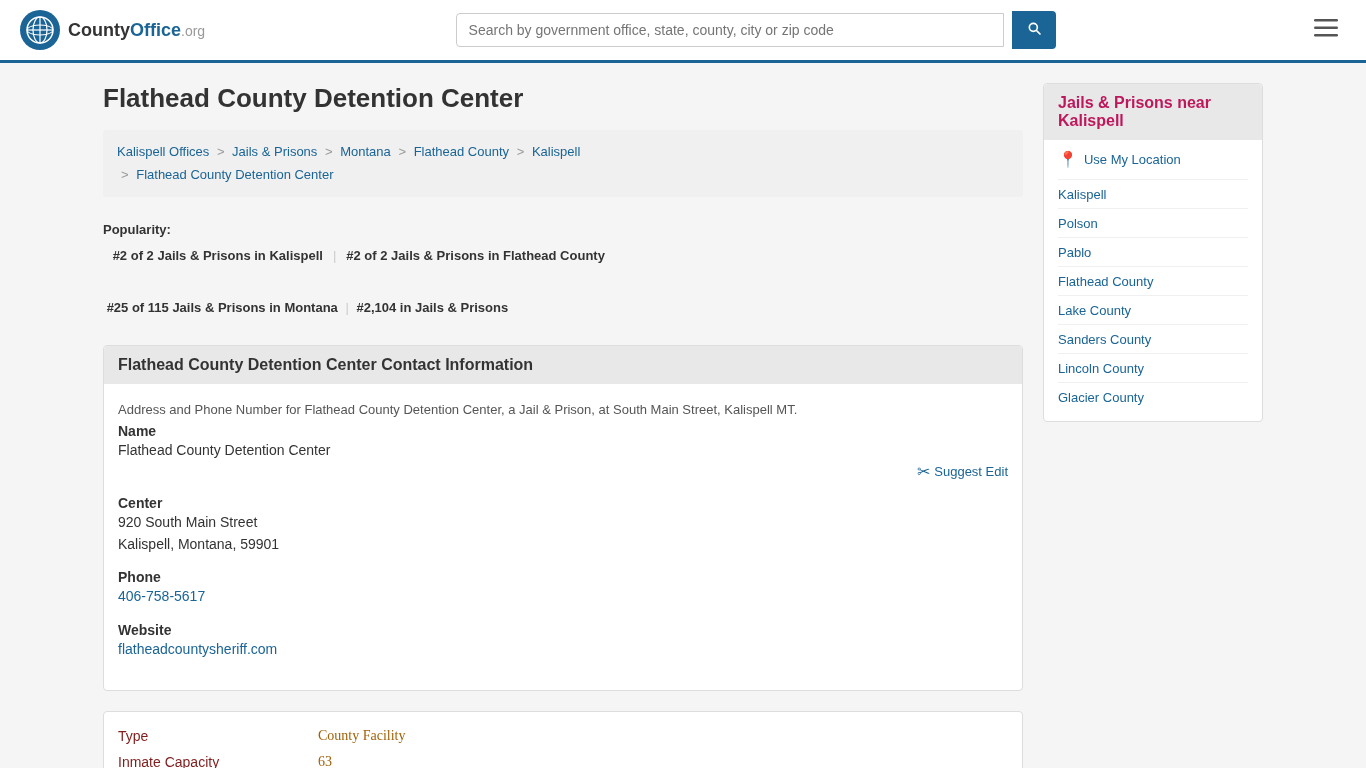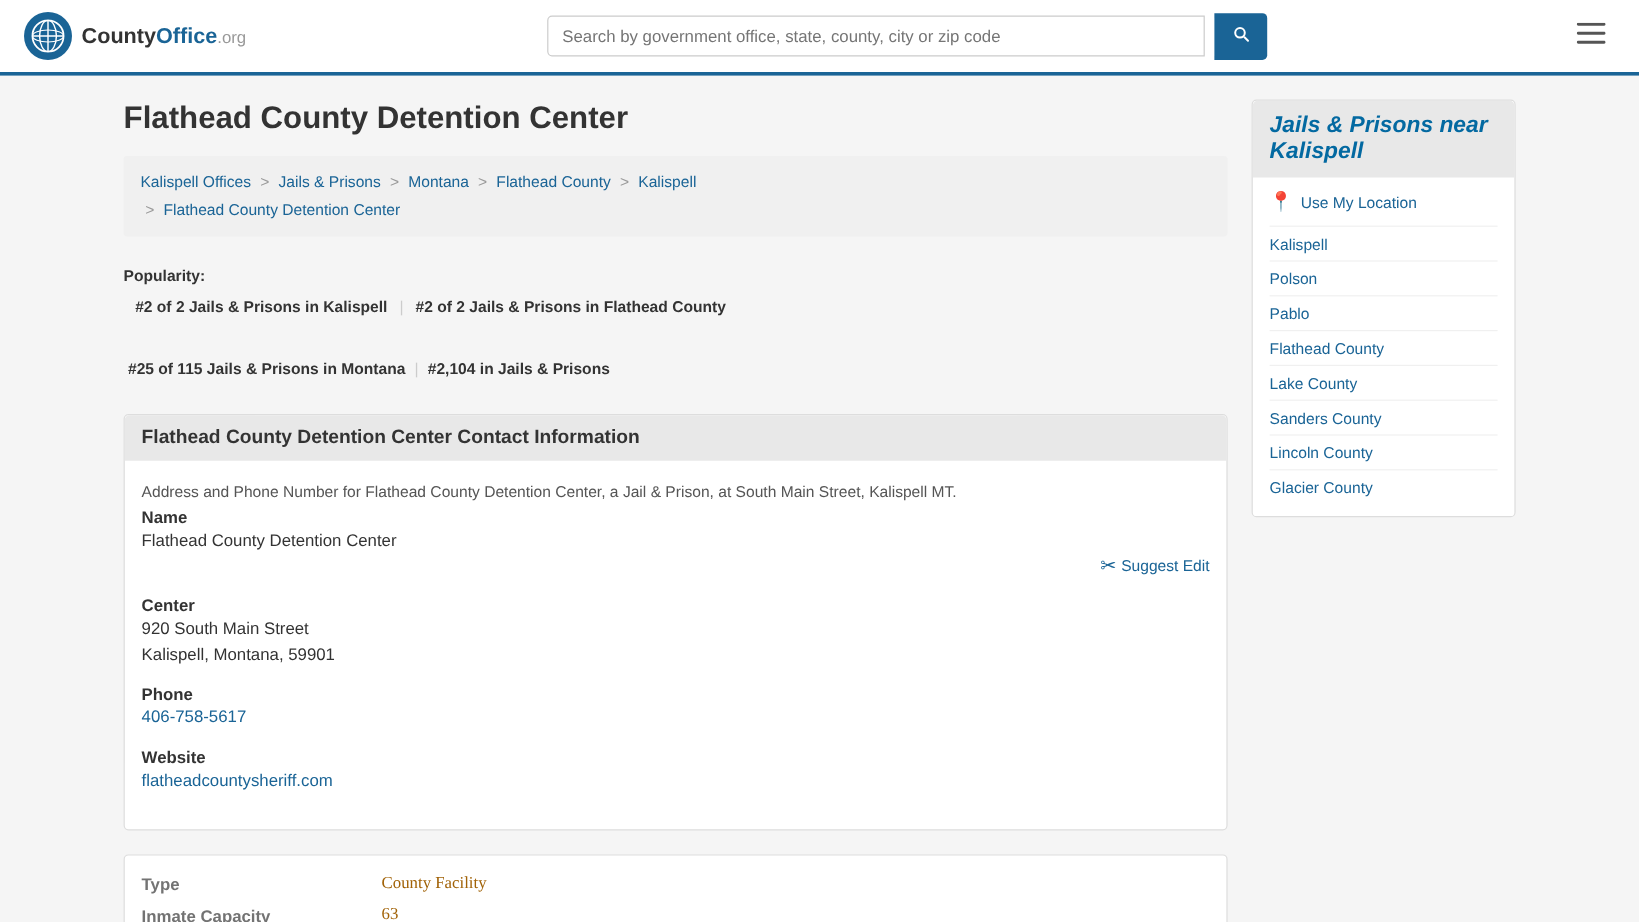--- a/index.html
+++ b/index.html
@@ -208,11 +208,10 @@
     .sidebar-header {
       background: #e8e8e8;
       padding: 10px 14px;
-      font-size: 19px;
-      font-weight: bold;
-      color: #0369a1;
+      font-size: 16px;
+      font-weight: bold;
+      color: #be185d;
       border-radius: 4px 4px 0 0;
-      font-style: italic;
     }
     .sidebar-body {
       padding: 10px 14px;

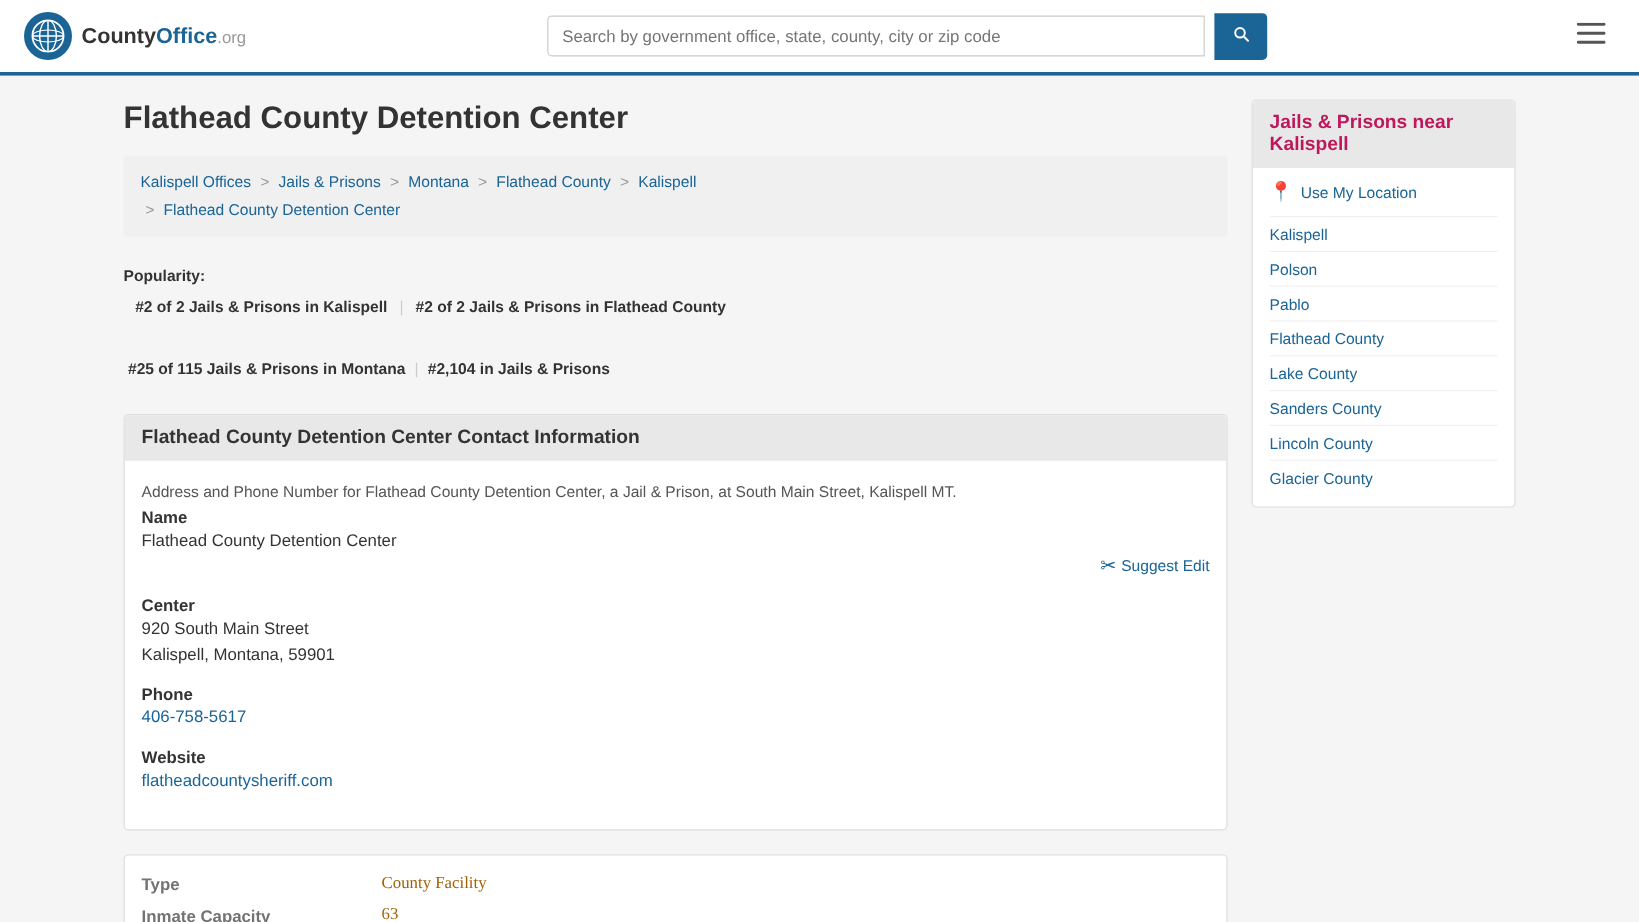--- a/index.html
+++ b/index.html
@@ -189,10 +189,10 @@
       margin-bottom: 10px;
     }
     .details-label {
-      font-weight: bold;
+      font-weight: normal;
       width: 200px;
       flex-shrink: 0;
-      color: #737373;
+      color: #7f1d1d;
     }
     .details-value {
       color: #a16207;

